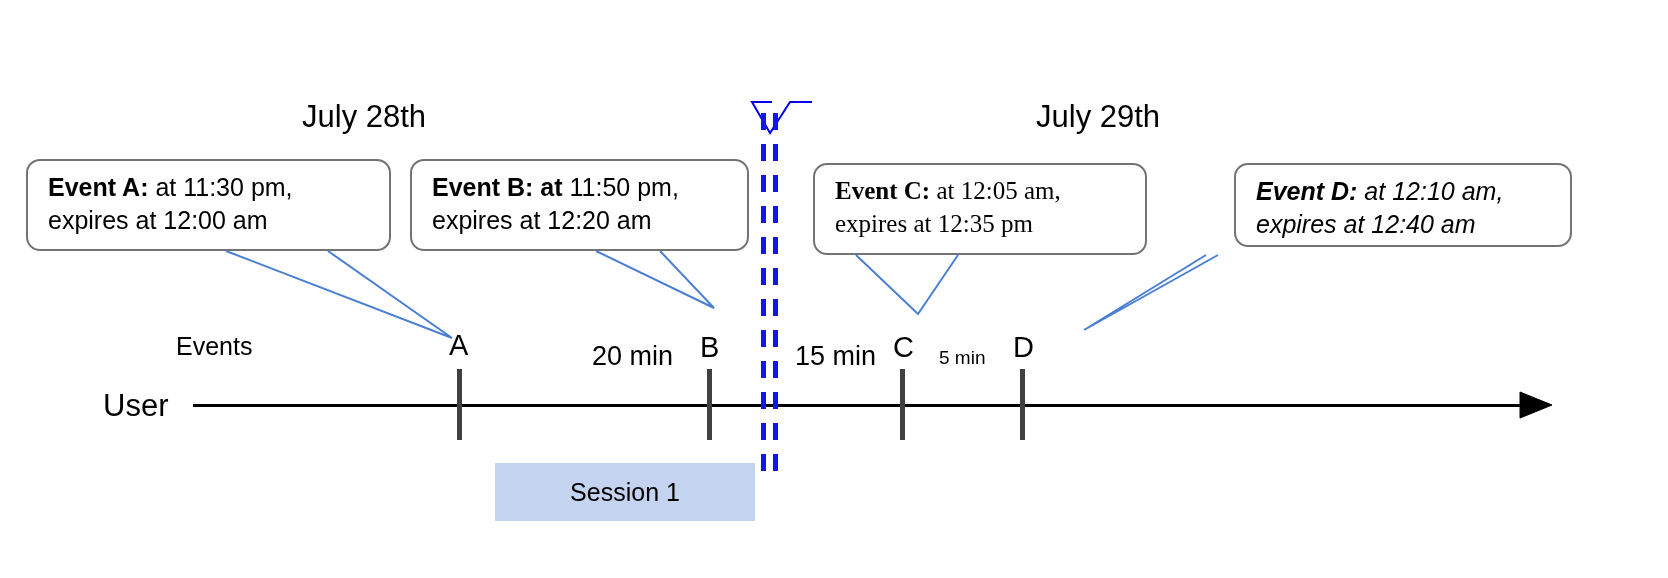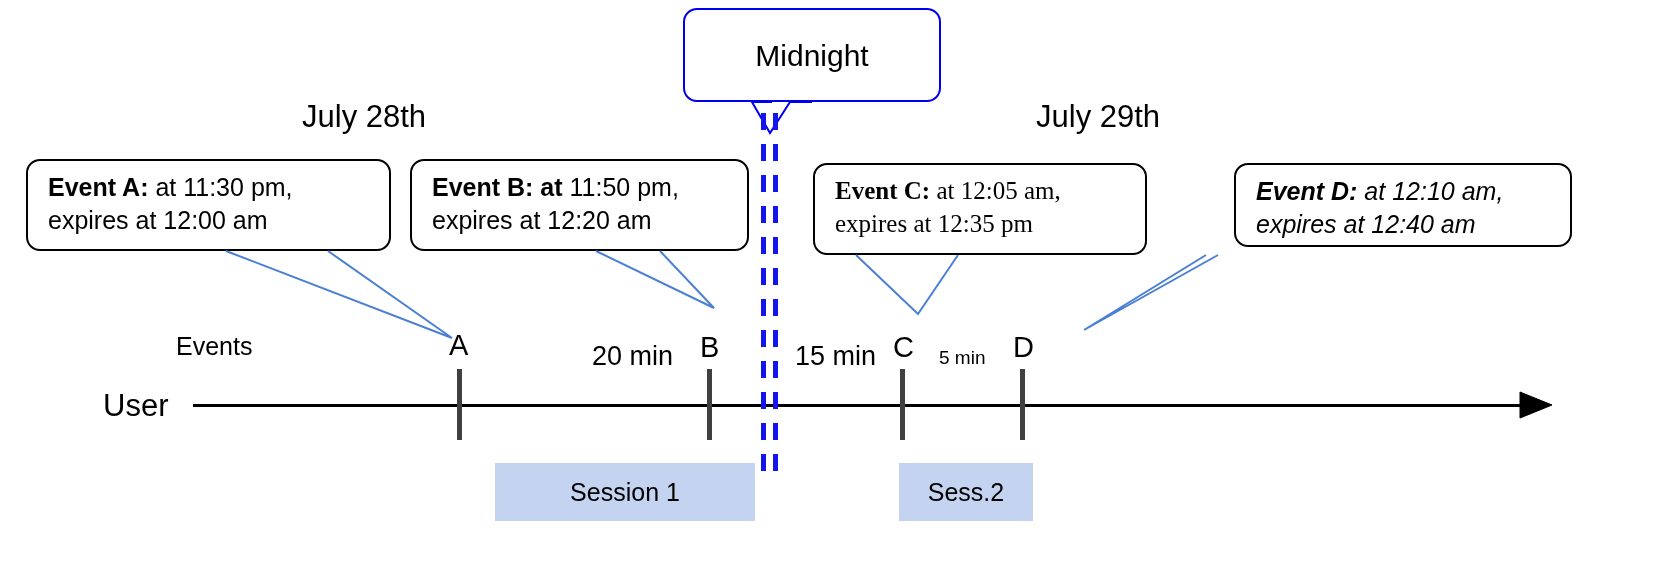--- a/index.html
+++ b/index.html
@@ -125,9 +125,6 @@
 
 <div id="stage">
 
-  <div class="midnight-callout" style="left:683px; top:8px; width:258px; height:94px;">
-    <span>Midnight</span>
-  </div>
 
   <div class="date-label" style="left:302px; top:99px;">July 28th</div>
   <div class="date-label" style="left:1036px; top:99px;">July 29th</div>

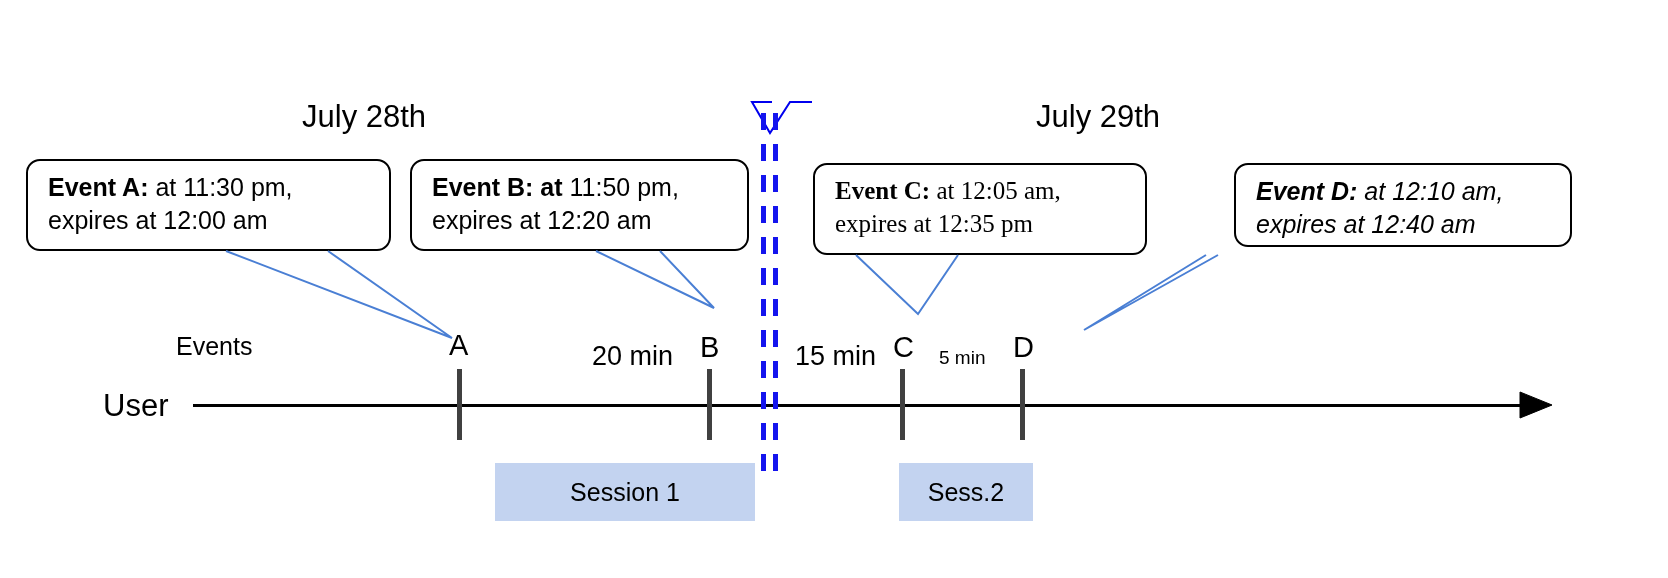--- a/index.html
+++ b/index.html
@@ -23,7 +23,7 @@
   .callout {
     position: absolute;
     box-sizing: border-box;
-    border: 2px solid #000000;
+    border: 2px solid #737373;
     border-radius: 14px;
     background: #ffffff;
     font-size: 25px;

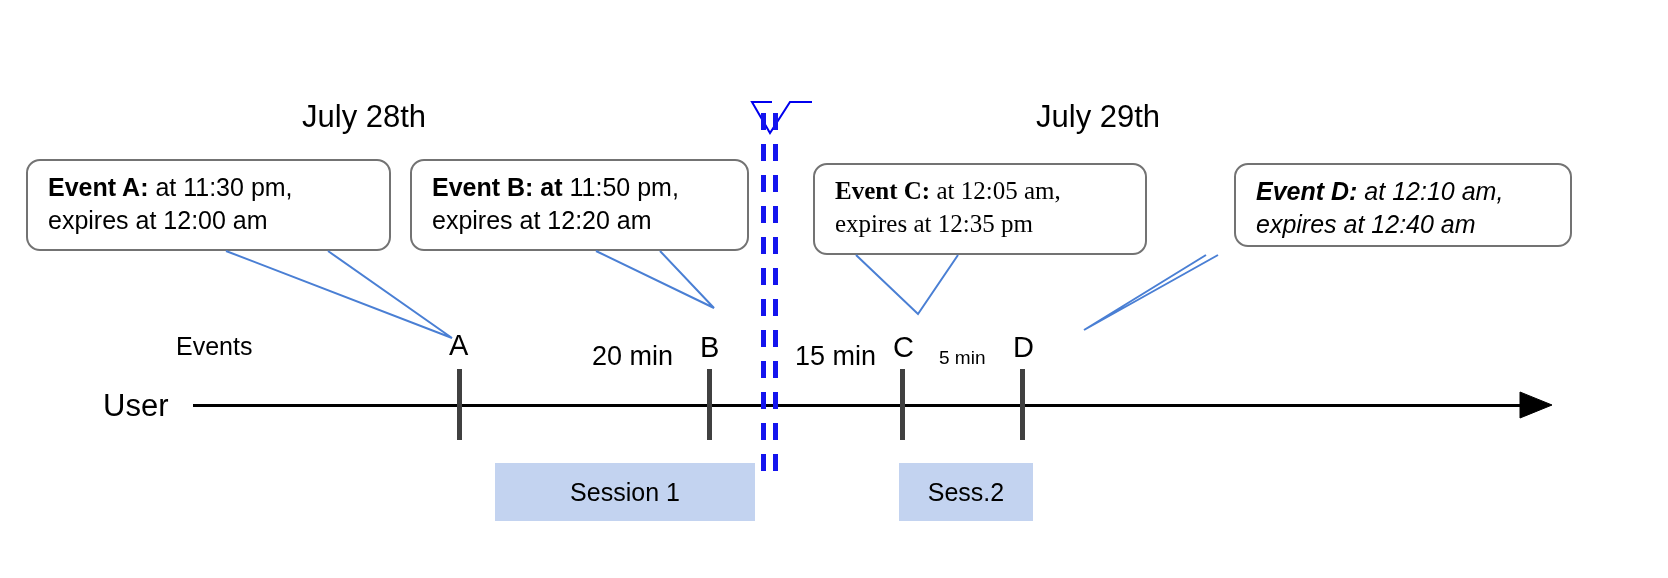--- a/index.html
+++ b/index.html
@@ -187,7 +187,6 @@
   <div class="dash-col" style="left:773px; top:113px; height:363px;"></div>
 
   <div class="session-box" style="left:453px; top:463px; width:260px; height:58px;margin-left:42px;">Session 1</div>
-  <div class="session-box" style="left:899px; top:463px; width:134px; height:58px;">Sess.2</div>
 
 </div>
 

